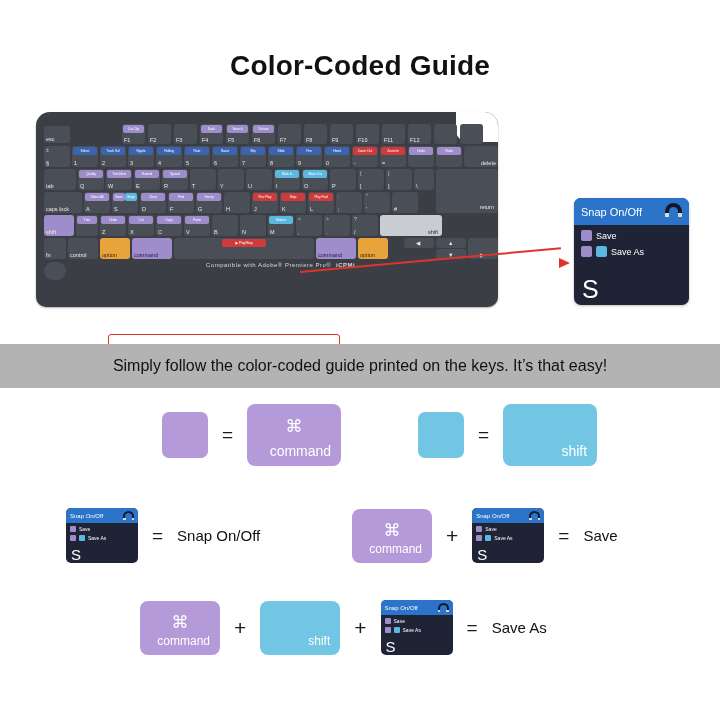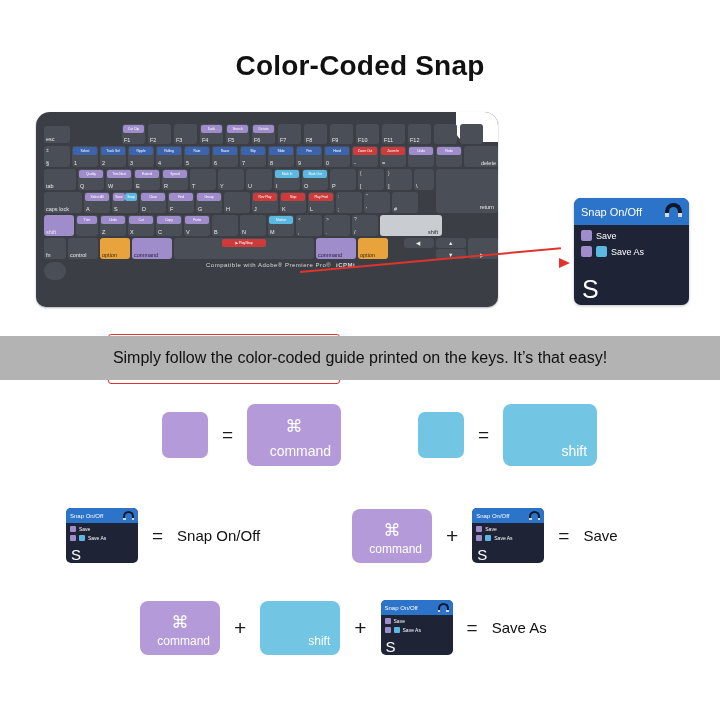--- a/index.html
+++ b/index.html
@@ -351,7 +351,7 @@
 
 <div class="page">
 
-  <h1 class="title">Color-Coded Snap</h1>
+  <h1 class="title">Color-Coded Guide</h1>
 
   <div class="keyboard-wrap">
     <div class="keyboard">

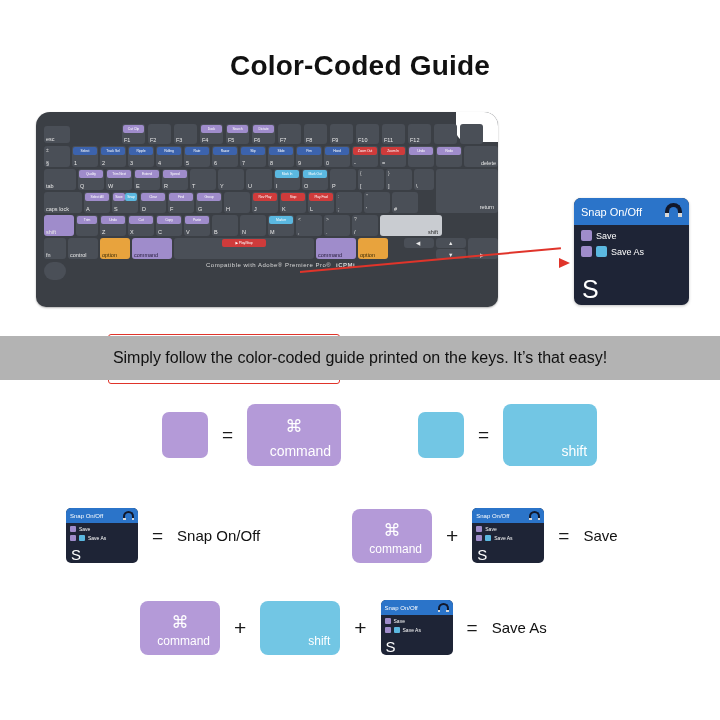--- a/index.html
+++ b/index.html
@@ -236,7 +236,7 @@
     align-items: center;
     justify-content: center;
   }
-  .banner-top { top: 336px; height: 44px; }
+  .banner-top { top: 344px; height: 44px; }
   .banner-bottom { top: 676px; height: 44px; }
 
   

